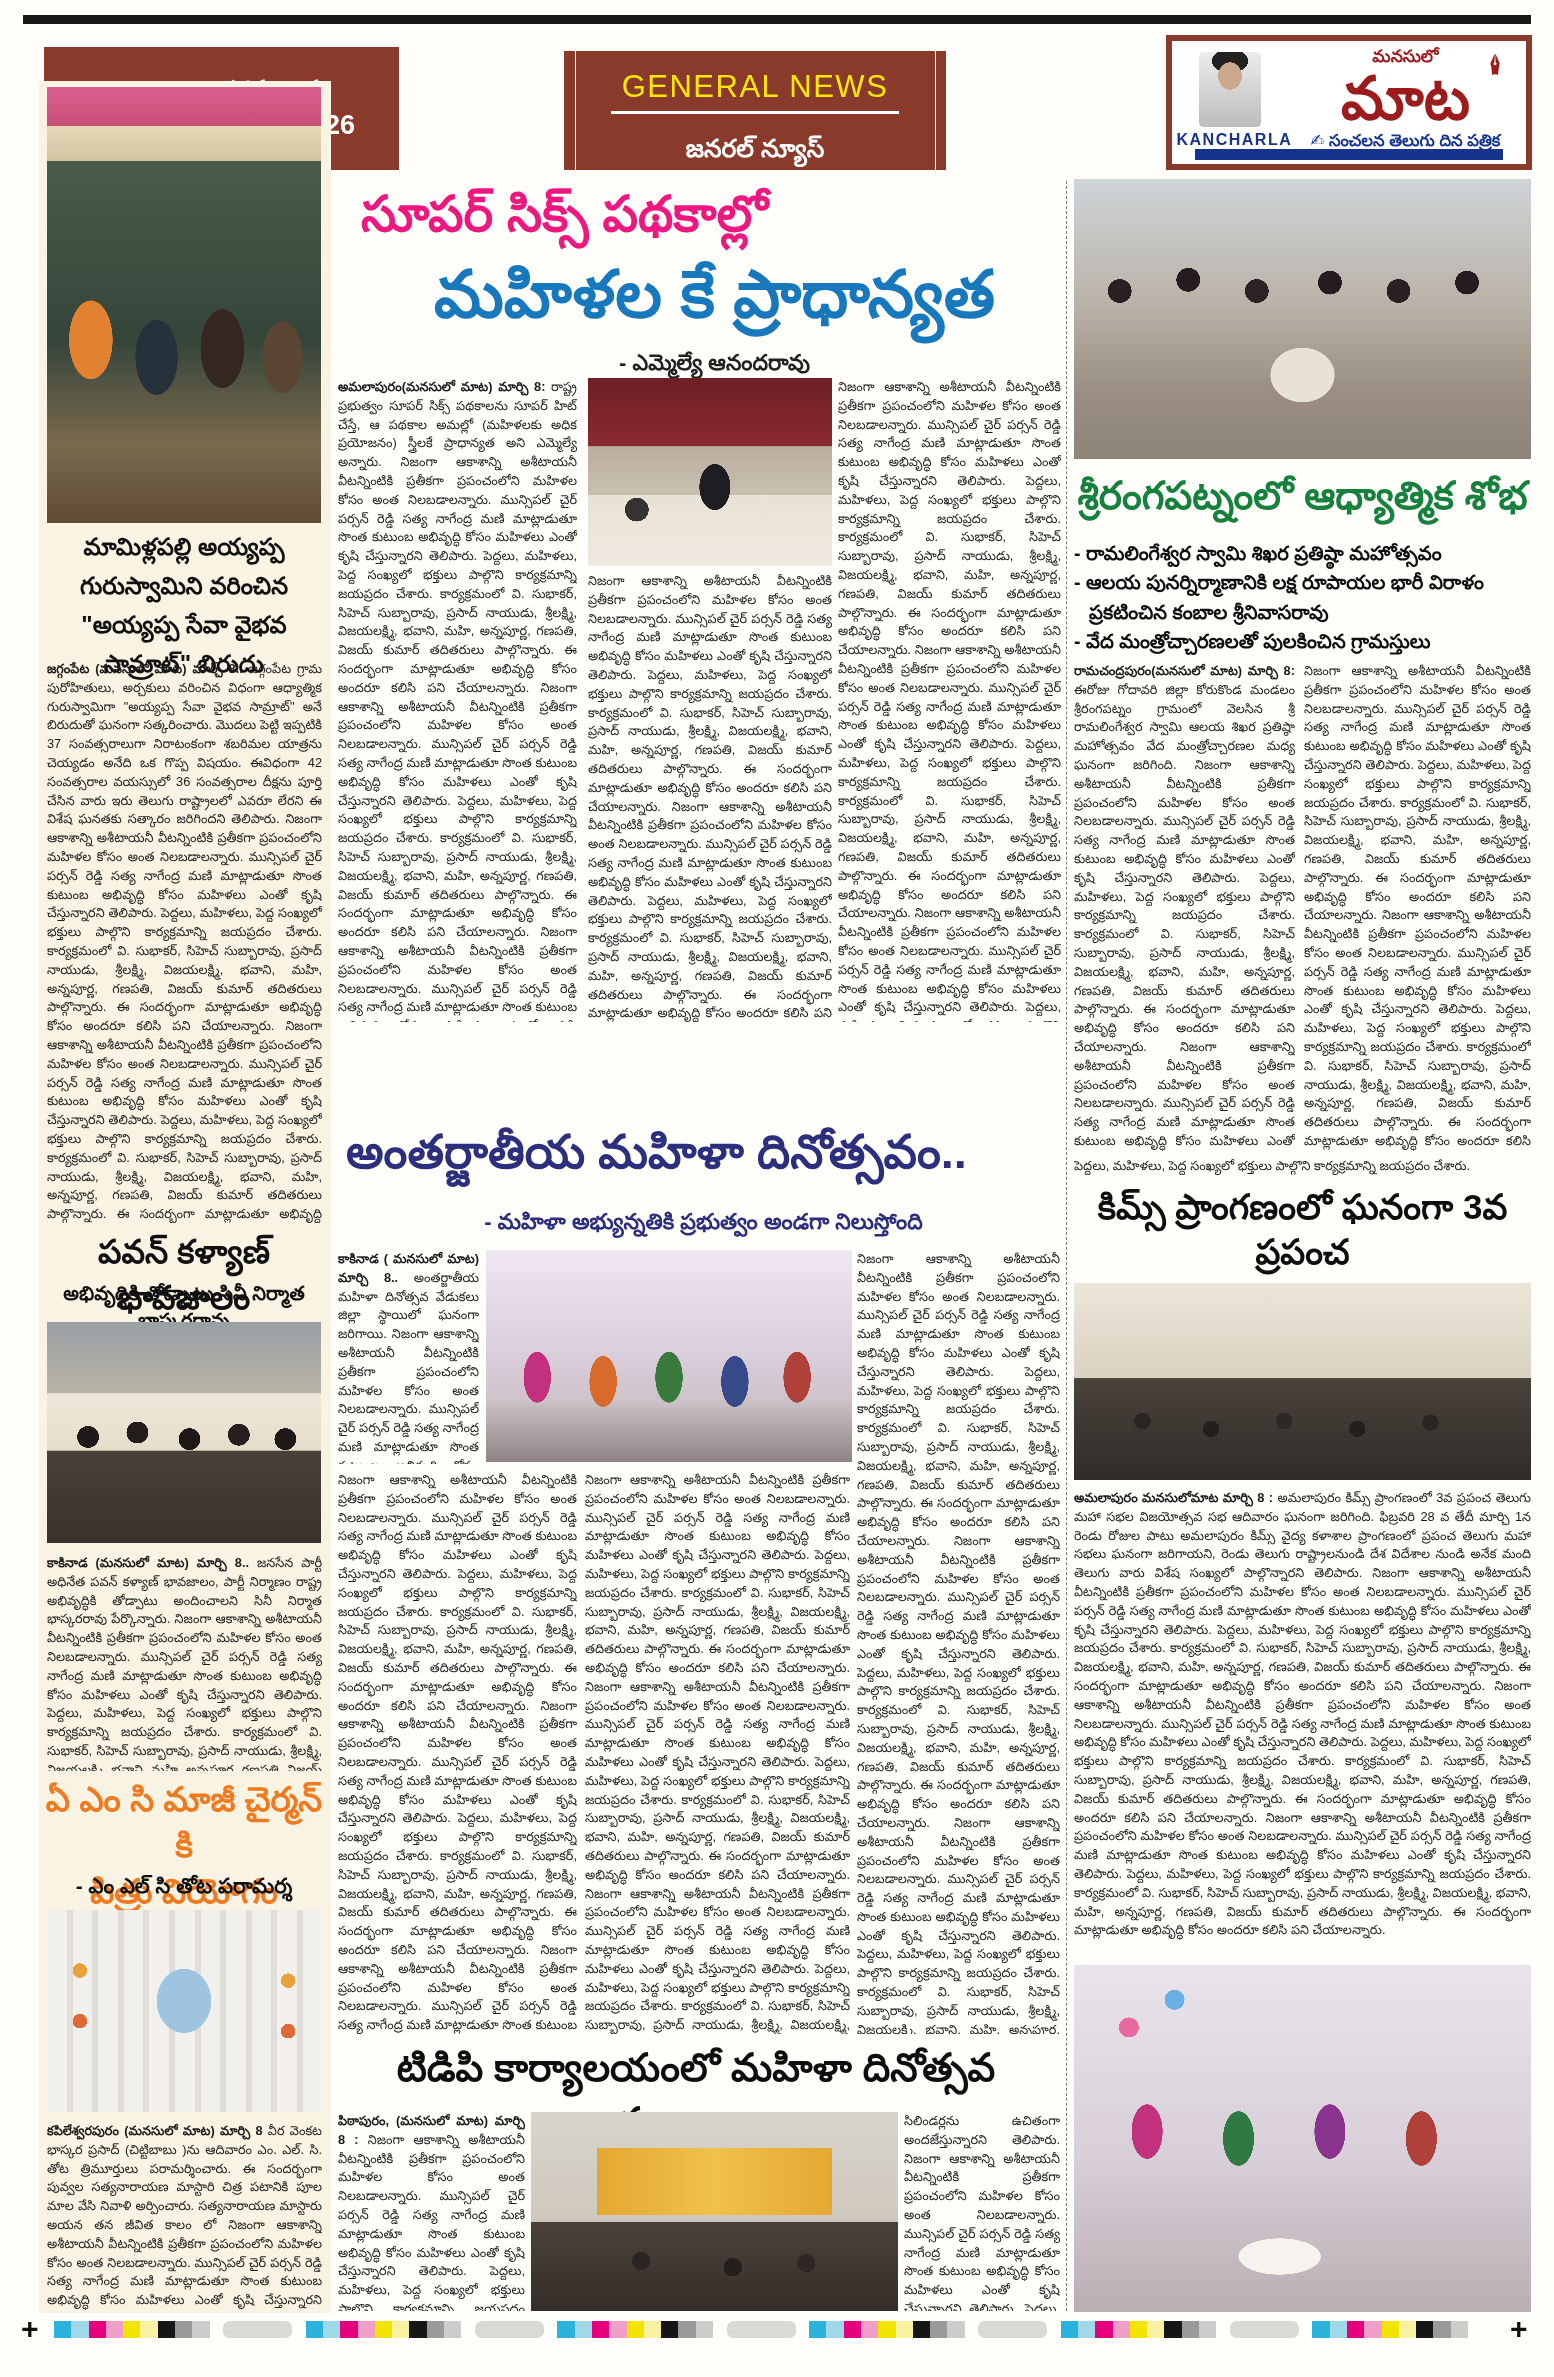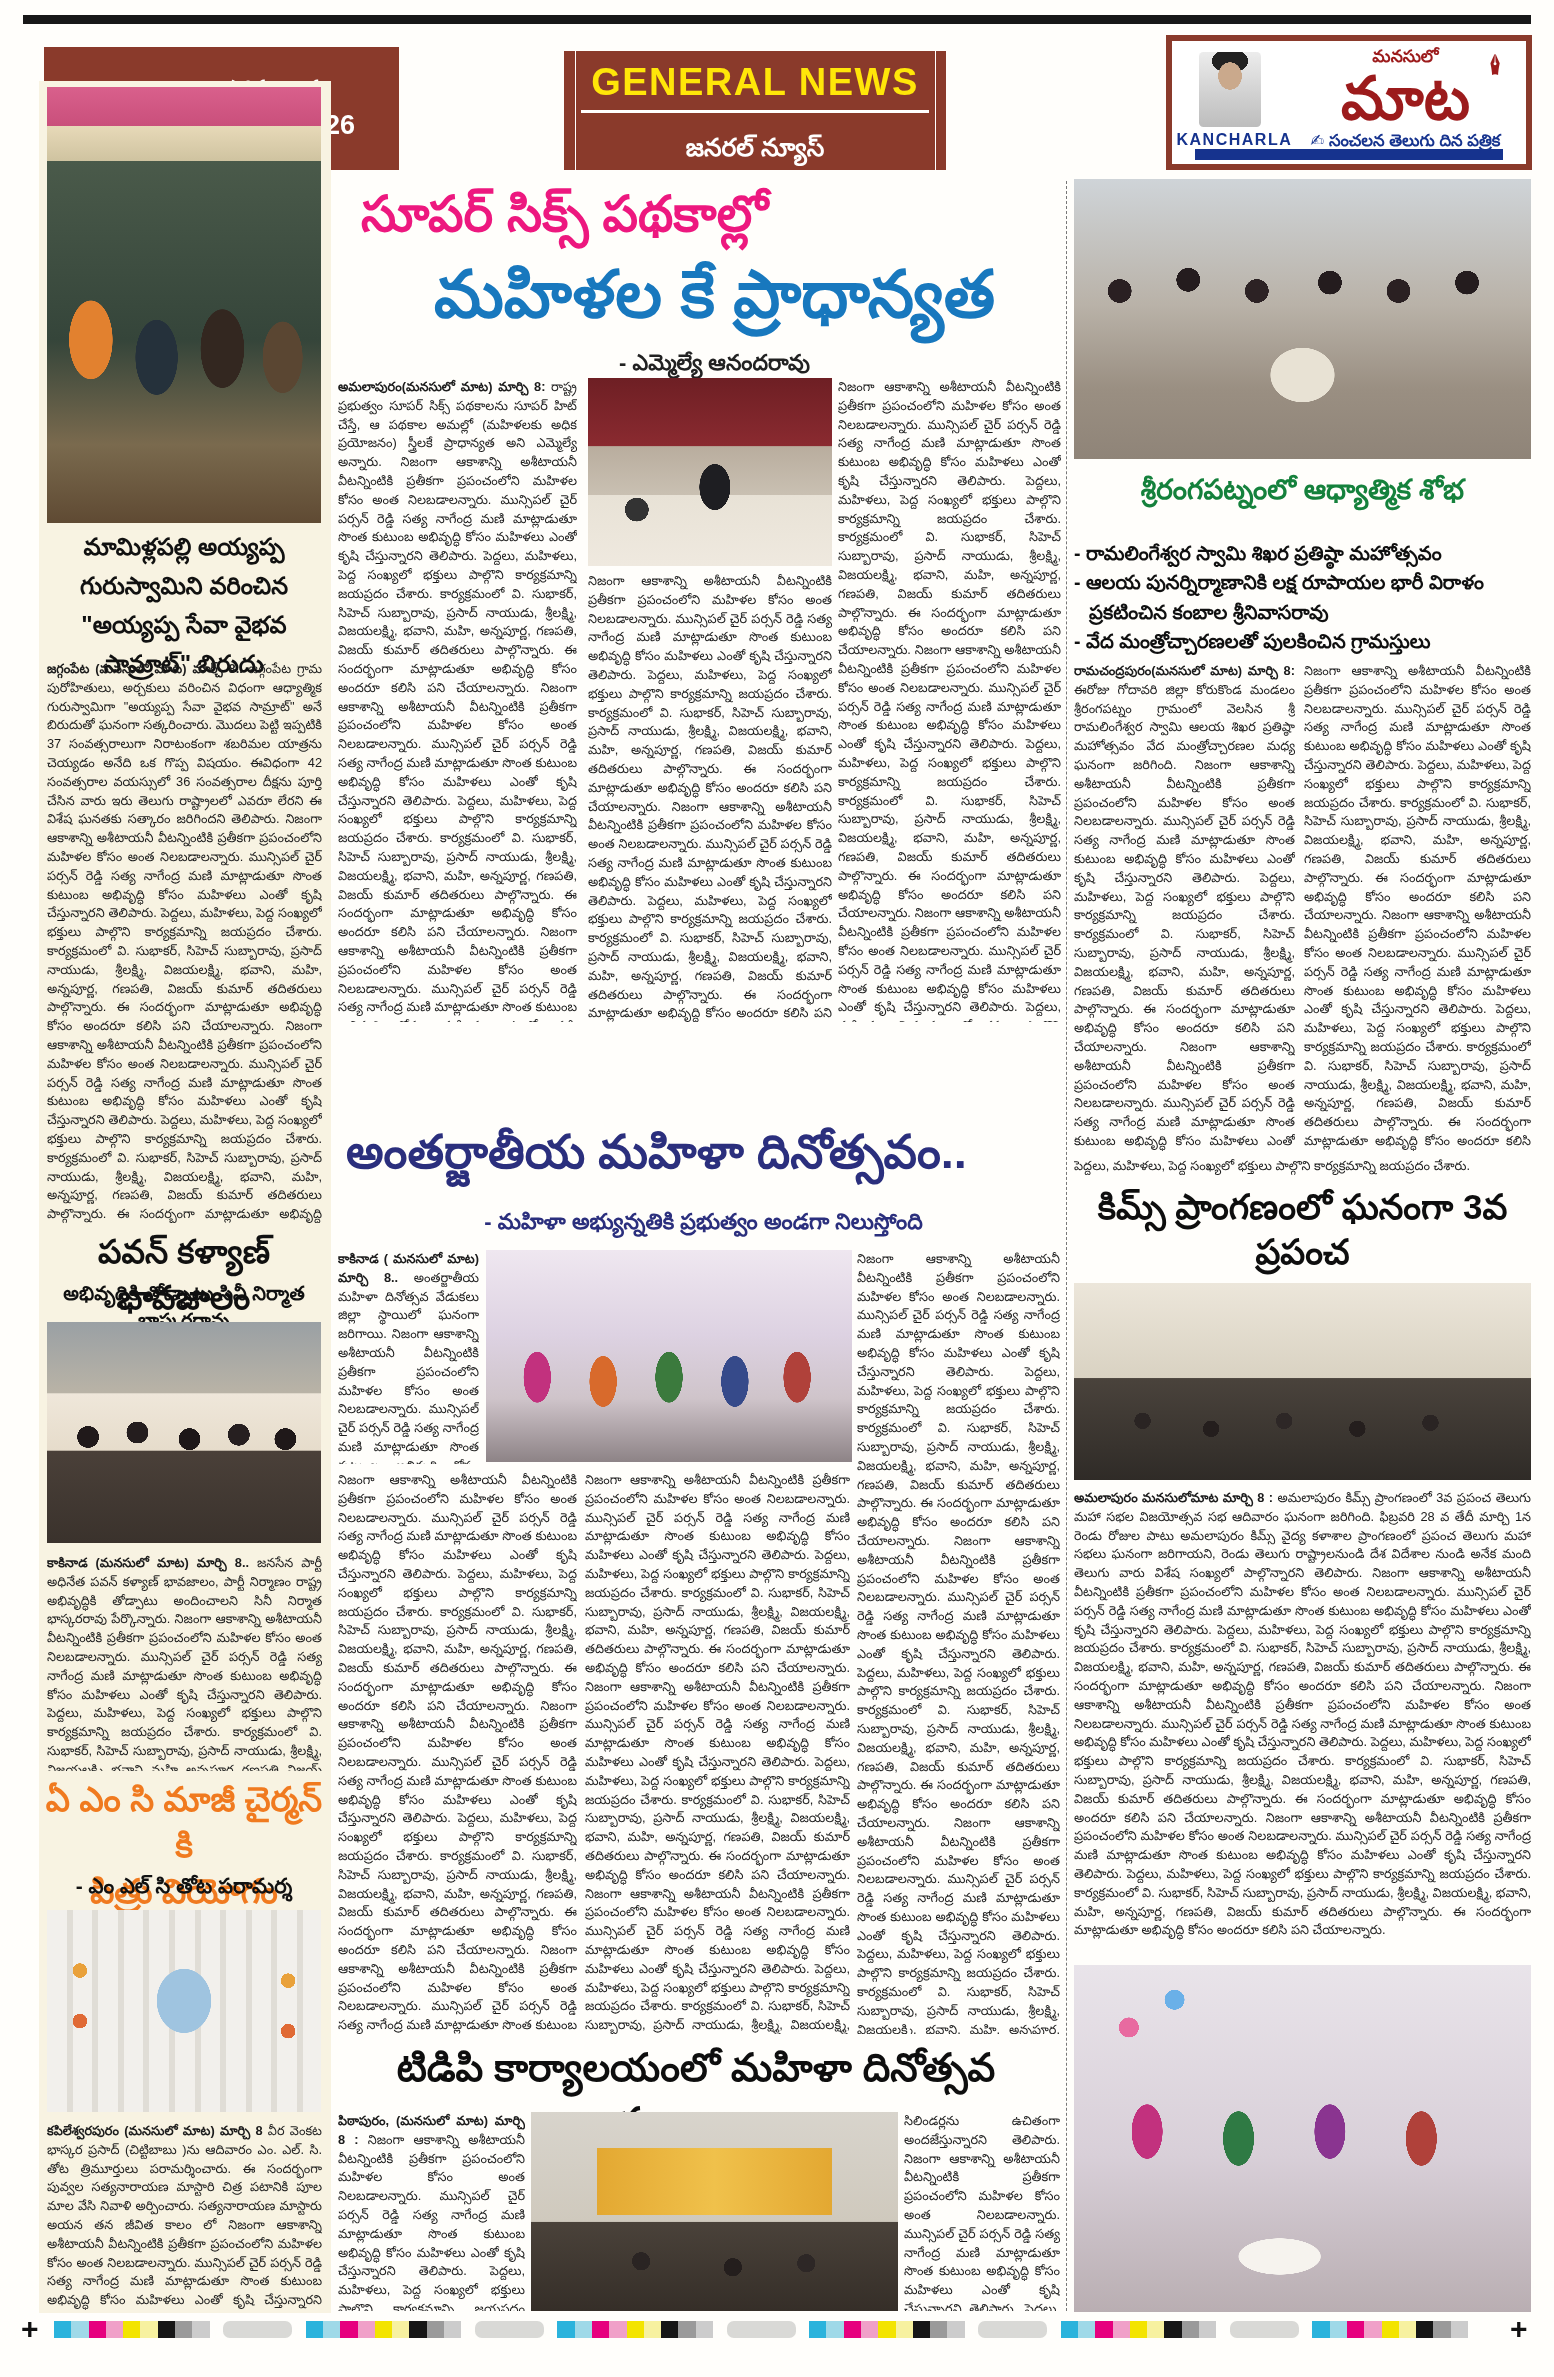--- a/index.html
+++ b/index.html
@@ -15,7 +15,7 @@
   .hdr-center{left:564px;top:51px;width:382px;height:119px;}
   .hdr-center-inner{position:absolute;left:10.5px;right:10.5px;top:0;bottom:0;
        border-left:1.5px solid #fff;border-right:1.5px solid #fff;text-align:center;}
-  .gnews{color:#ffe609;font-size:38px;font-weight:bold;letter-spacing:1.5px;margin-top:10px;
+  .gnews{color:#ffe609;font-size:31px;font-weight:normal;letter-spacing:1.5px;margin-top:18px;
          display:inline-block;border-bottom:3px solid #fff;padding:0 10.5px 6px;}
   .gnews-sub{color:#fff;font-size:25px;font-weight:bold;margin-top:20px;}
   .masthead{left:1166px;top:35px;width:366px;height:135px;background:#fff;border:6.8px solid #8a3a2b;box-sizing:border-box;}

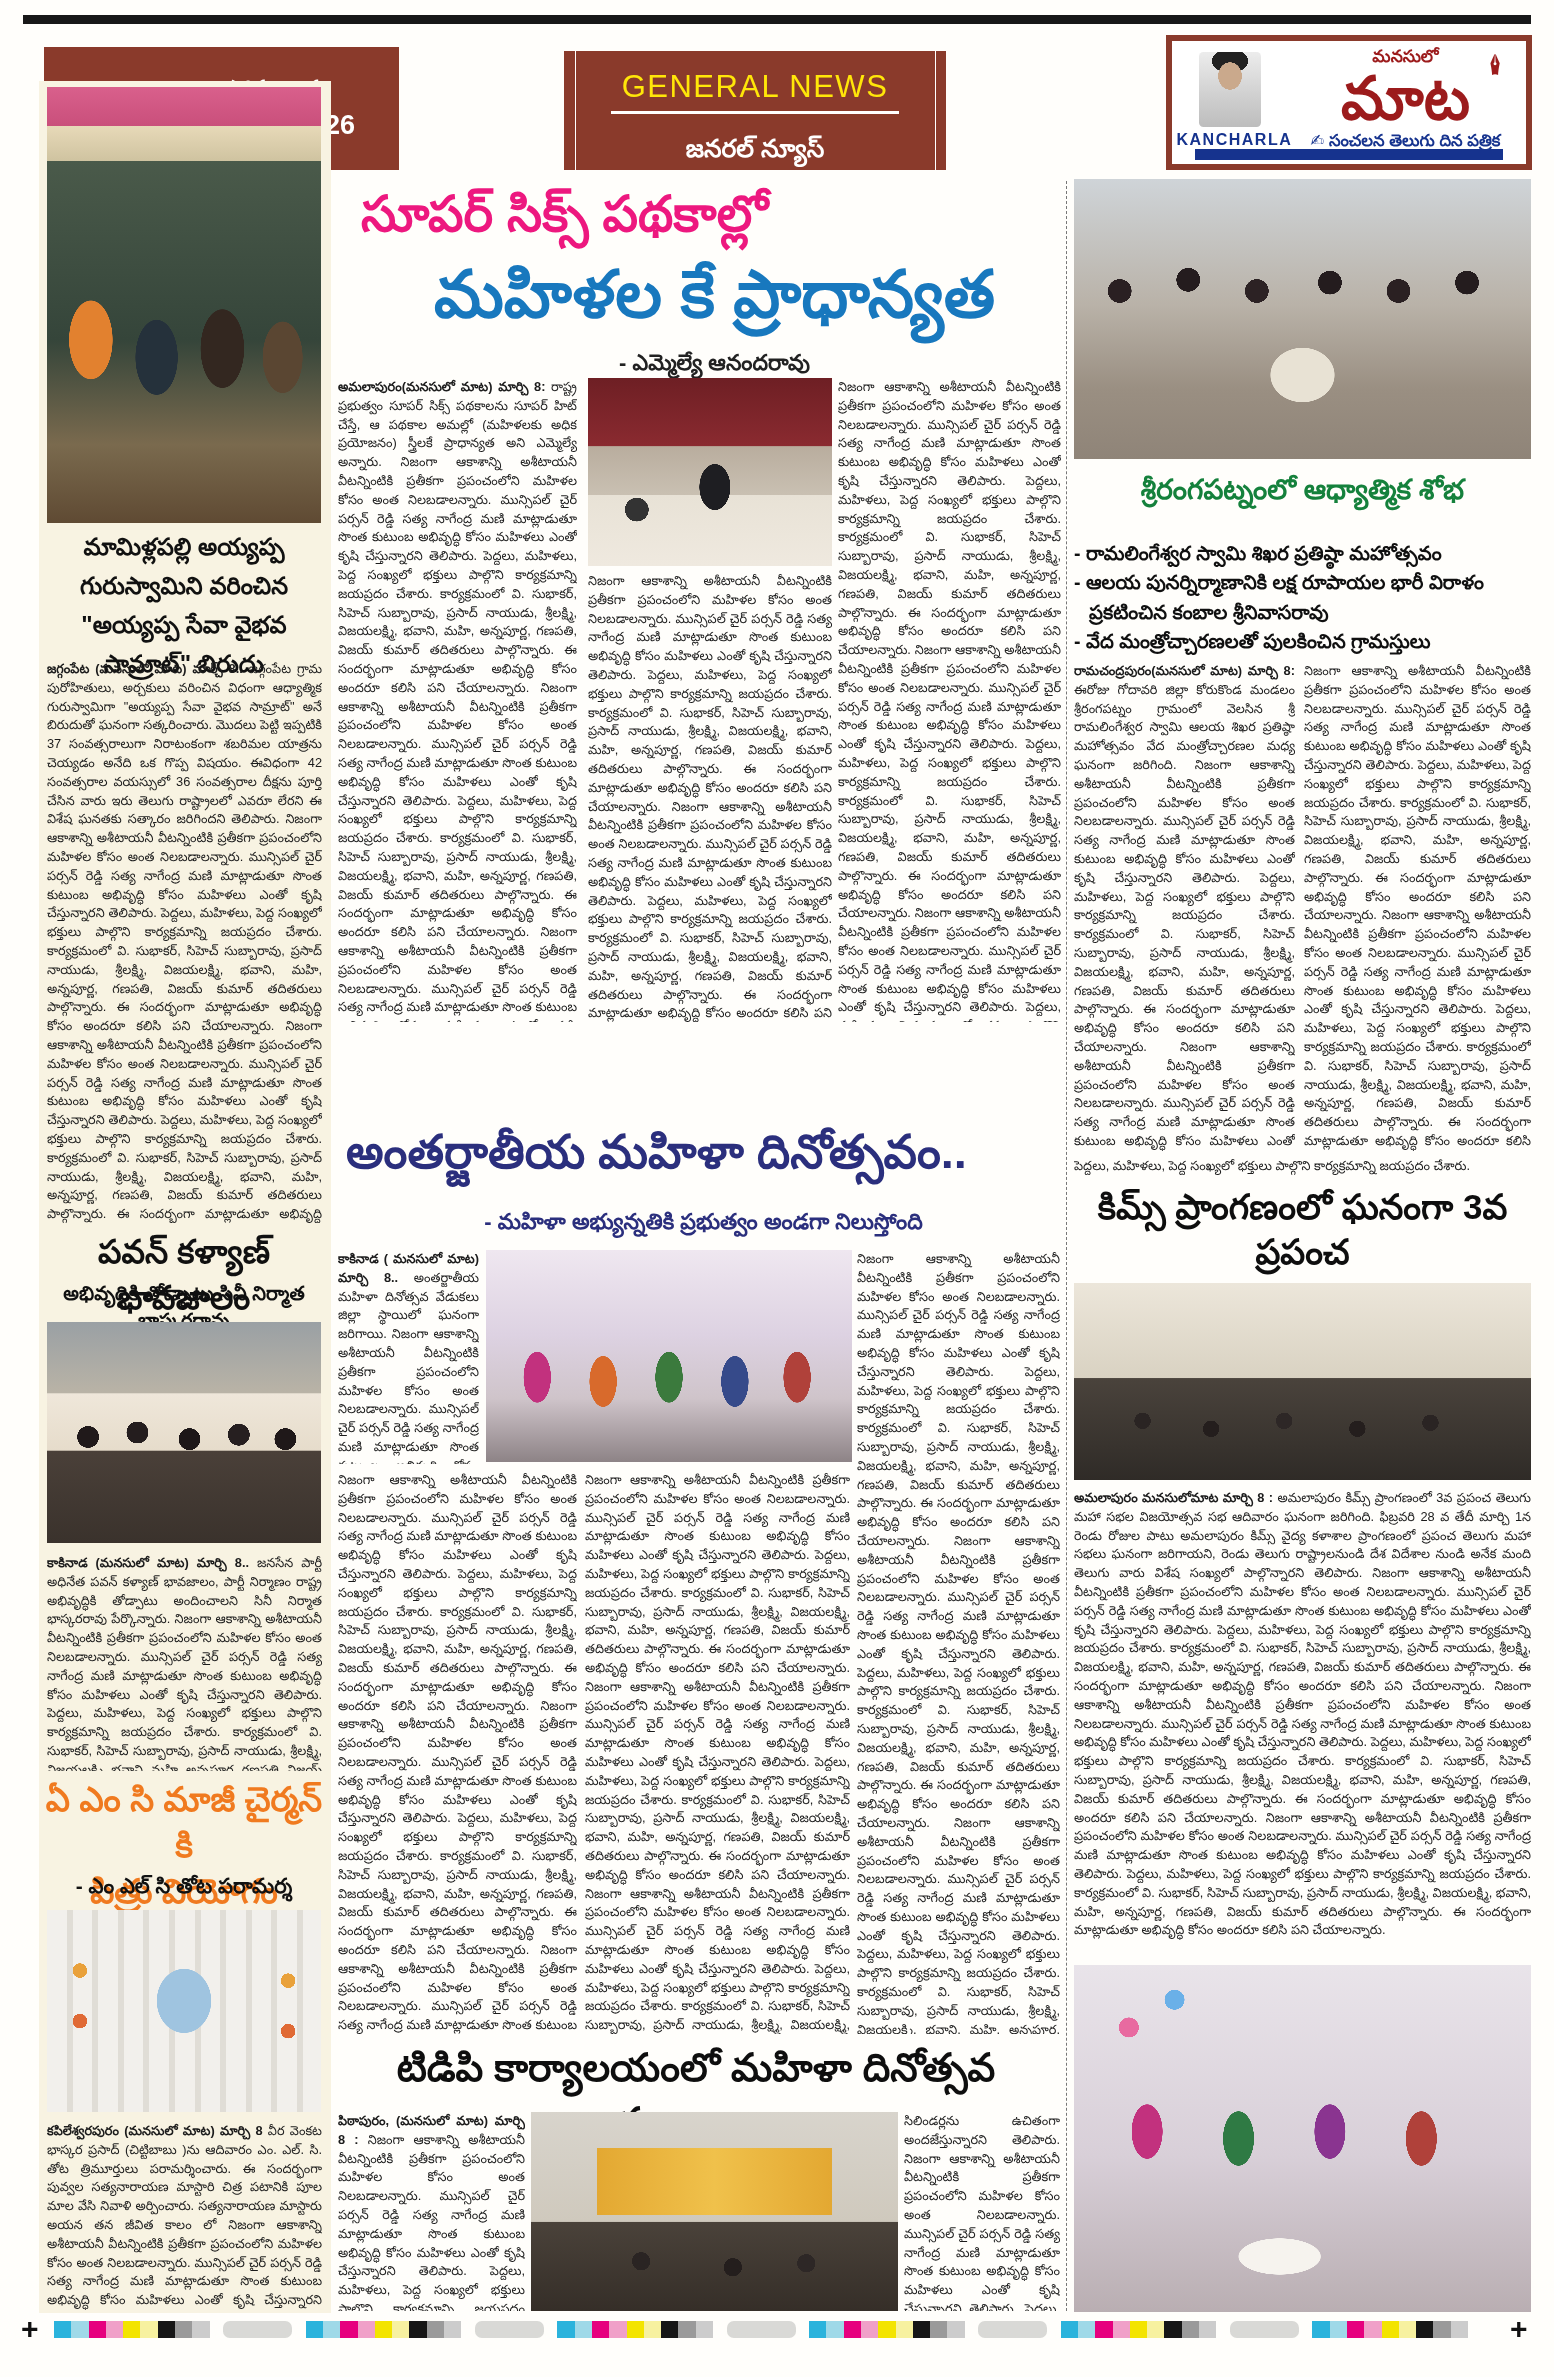--- a/index.html
+++ b/index.html
@@ -113,7 +113,7 @@
                radial-gradient(19.6px 19.6px at 86% 37%,#241c1e 0 60%,transparent 61%),
                radial-gradient(53px 45px at 50% 70%,#e8e2d4 0 60%,transparent 61%),
                linear-gradient(180deg,#cfd4d8 0%,#b9b2a8 45%,#9a8f82 75%,#8f8478 100%);}
-  .h-green{left:1074px;top:474px;width:457px;text-align:center;color:#15813c;font-size:28px;font-weight:bold;}
+  .h-green{left:1074px;top:474px;width:457px;text-align:center;color:#15813c;font-size:39px;font-weight:bold;}
   .bullets{left:1074px;top:539px;width:457px;color:#101010;font-size:19.6px;font-weight:bold;line-height:1.5;}
   .bullets div{padding-left:15px;text-indent:-15px;}
   .r-cA{left:1074px;top:662px;width:221px;height:489px;}

